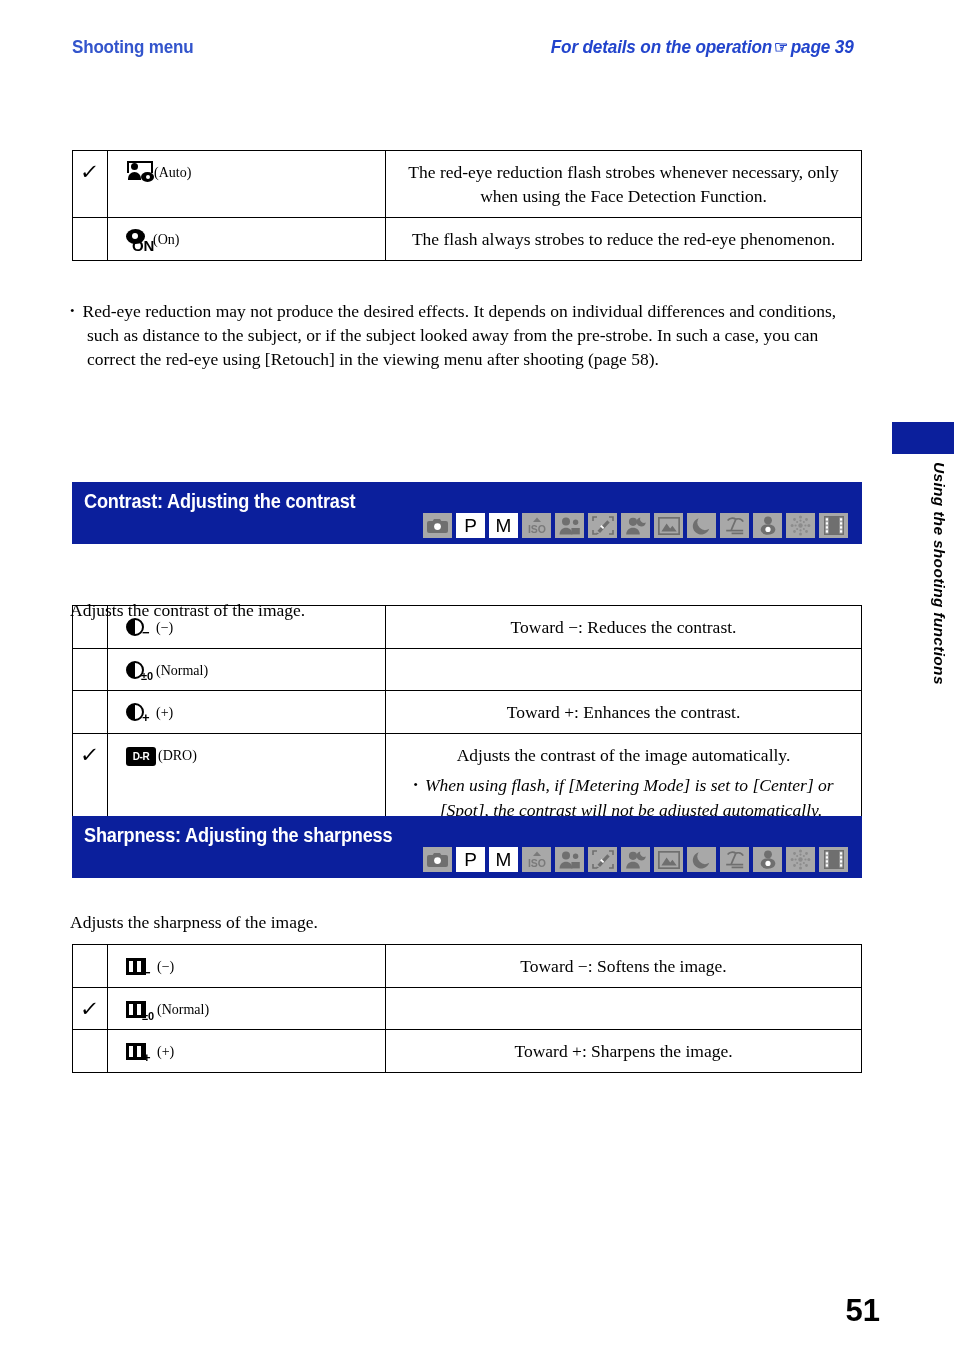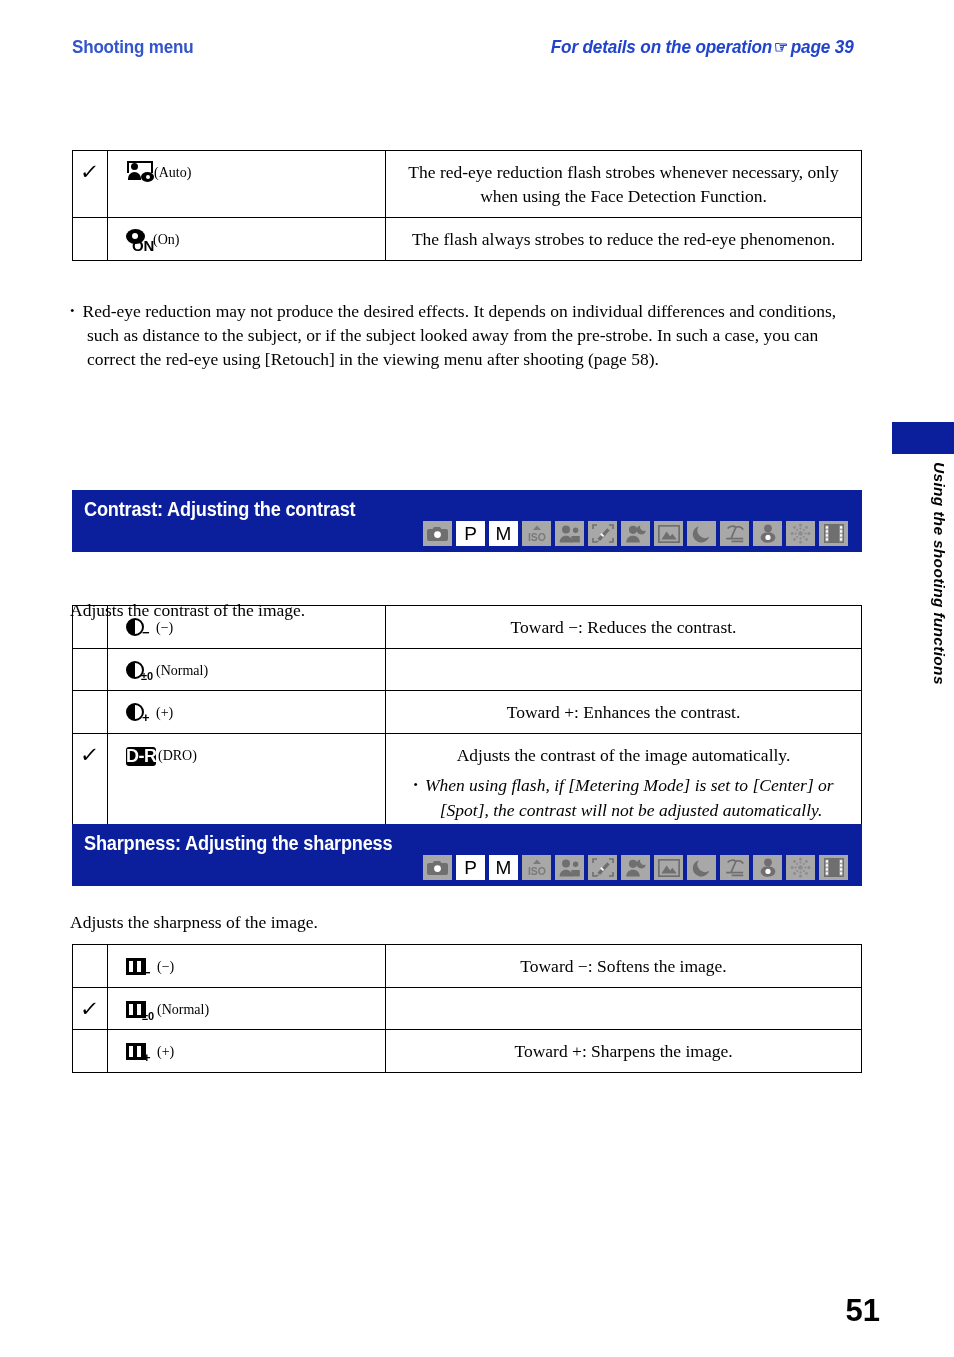--- a/index.html
+++ b/index.html
@@ -358,7 +358,6 @@
     width: 790px;
     height: 62px;
     background: #0b1f9c;
-    margin-top: 8px;
   }
   .banner-title {
     position: absolute;

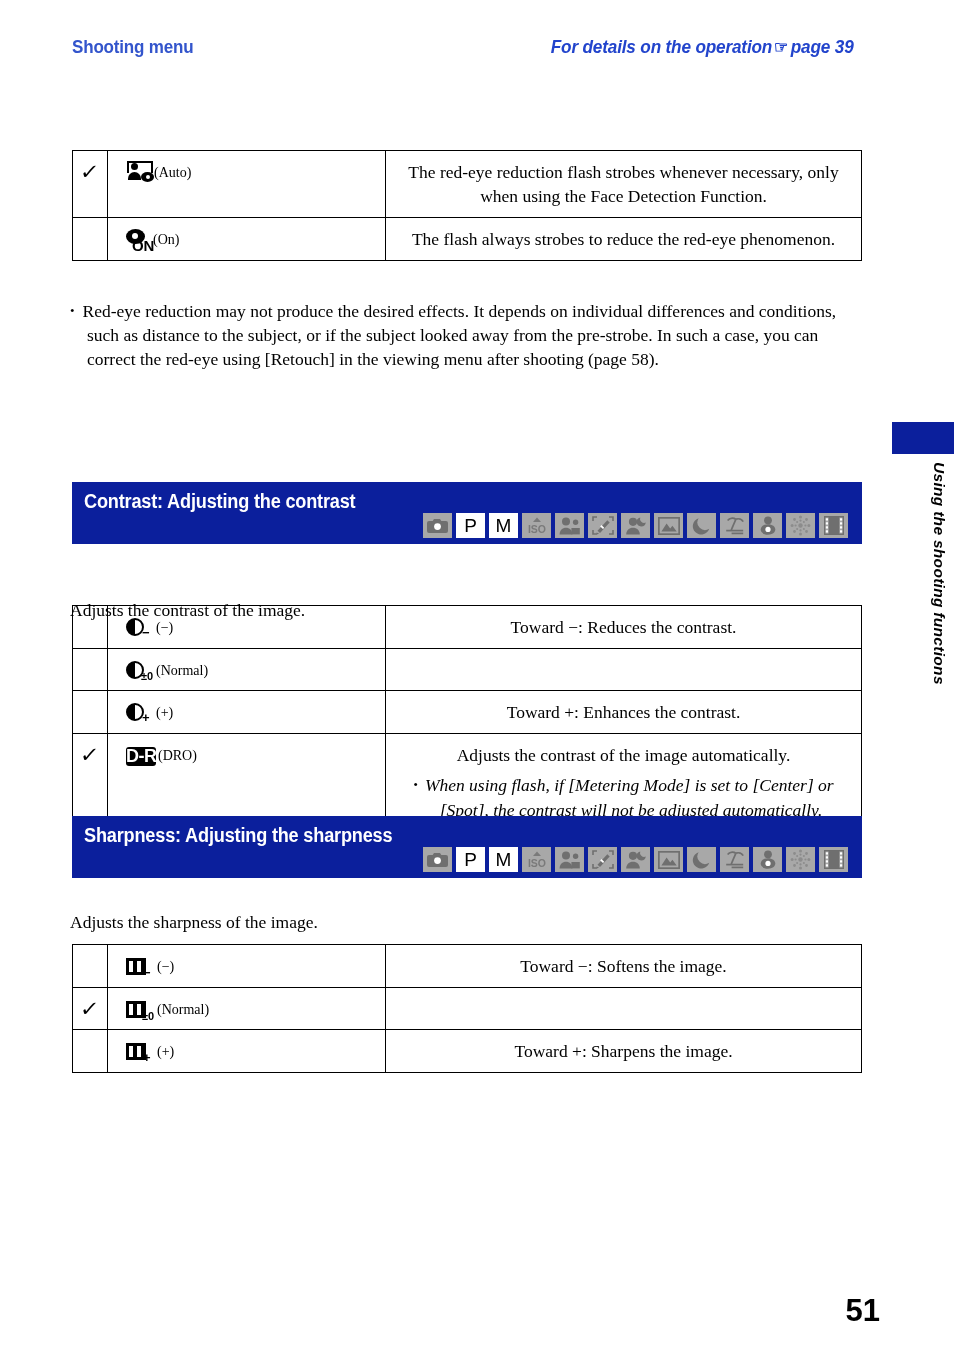--- a/index.html
+++ b/index.html
@@ -325,7 +325,7 @@
     color: #fff;
     font-family: "Liberation Sans", sans-serif;
     font-weight: bold;
-    font-size: 18px;
+    font-size: 10px;
     line-height: 19px;
     text-align: center;
     letter-spacing: -0.5px;

